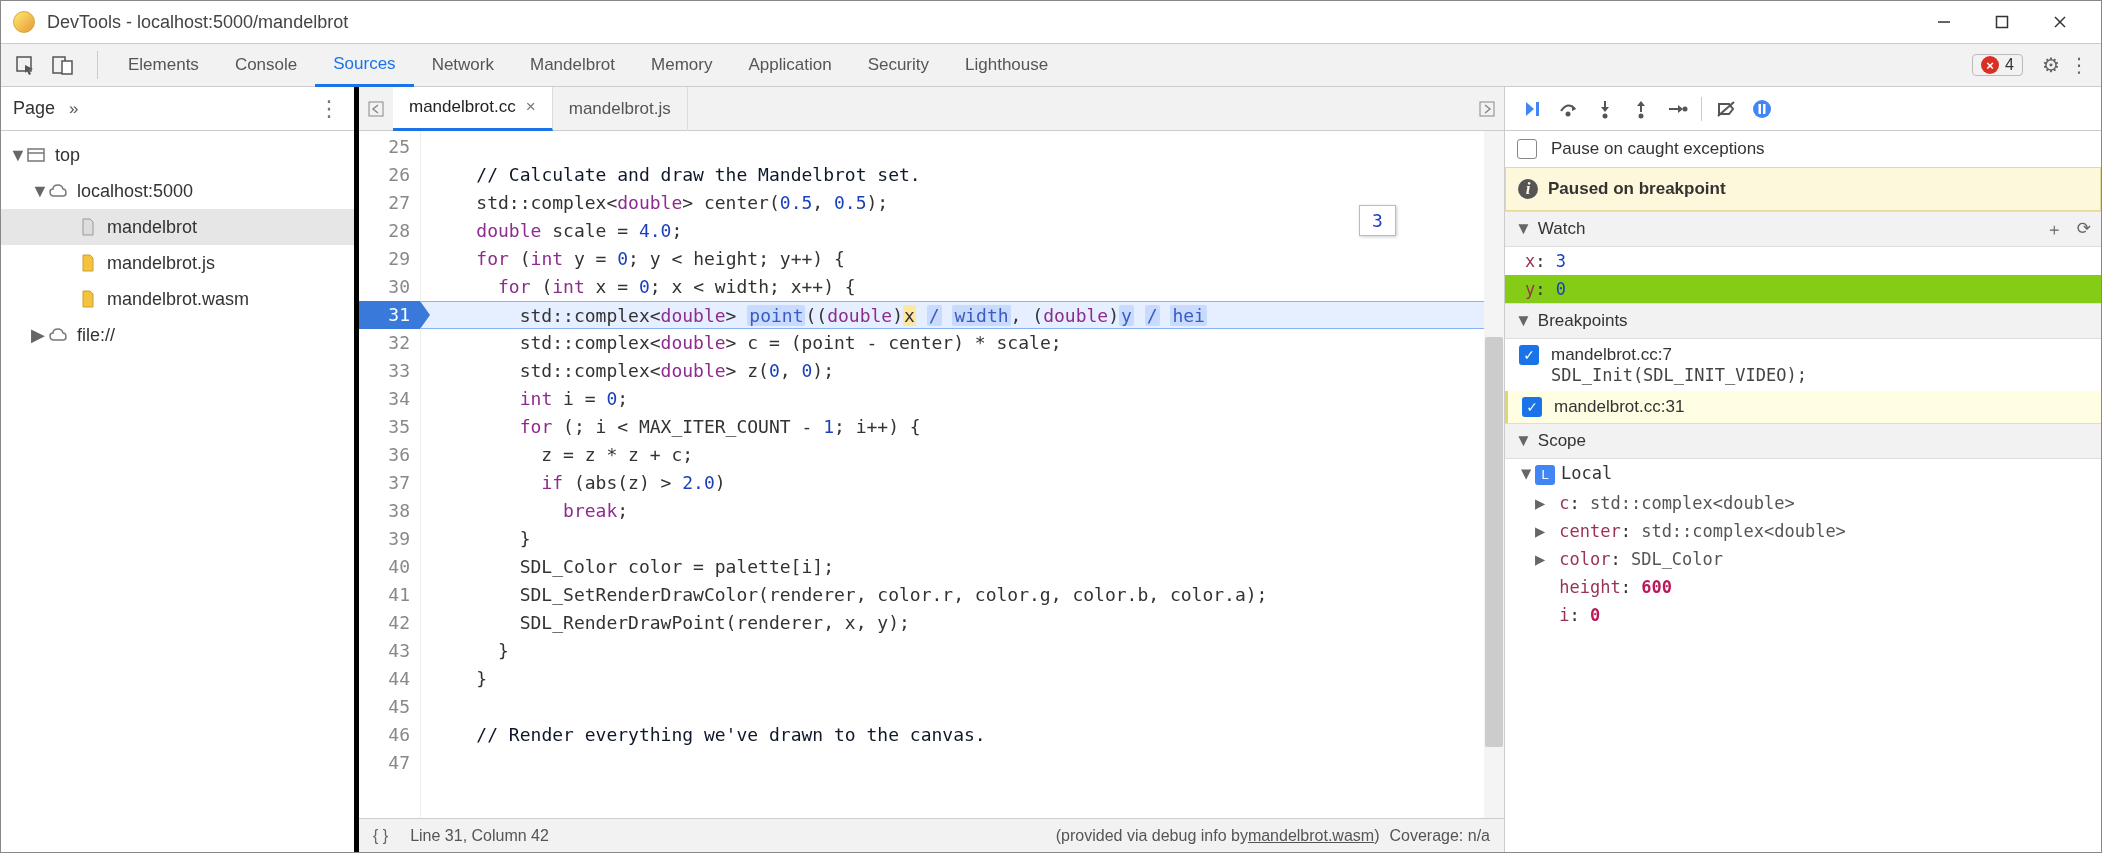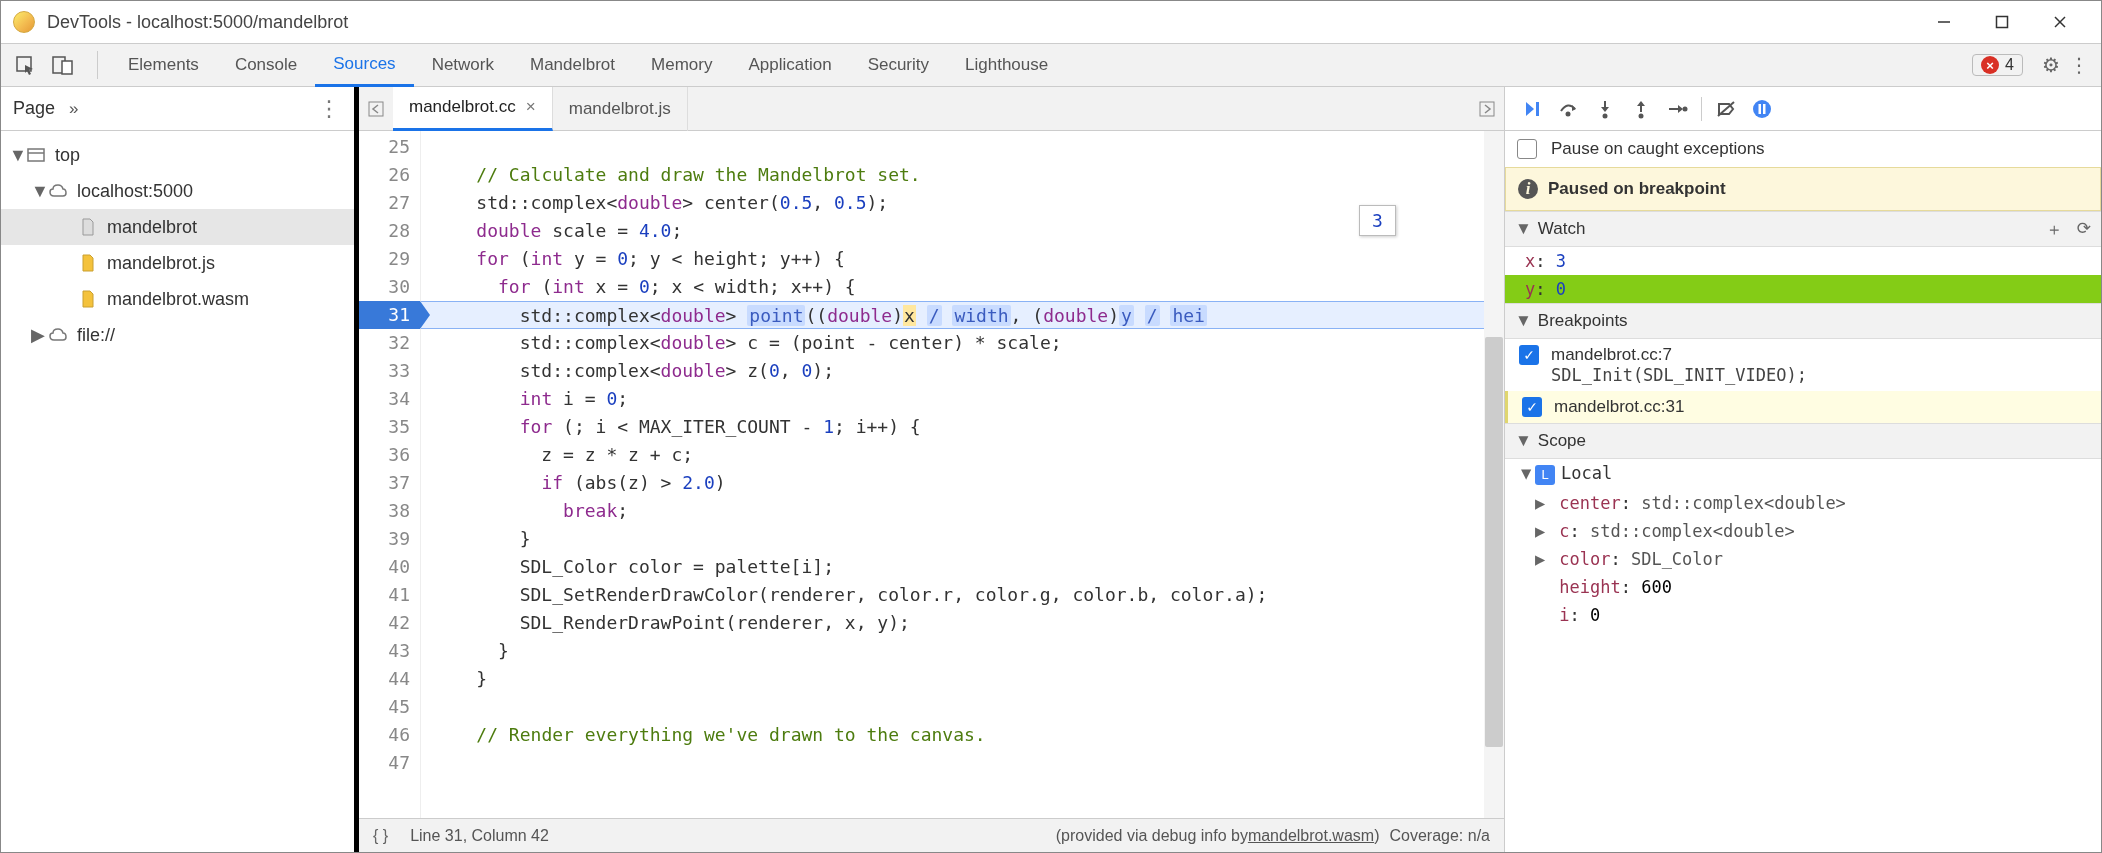--- a/index.html
+++ b/index.html
@@ -50,7 +50,7 @@
 .code .line.cur { background: #e6efff; border-top: 1px solid #89b2f5; border-bottom: 1px solid #89b2f5; }
 .tok-kw { color: #8e2b8e; }
 .tok-num { color: #1a3fbf; }
-.tok-cmt { color: #4d7c0f; margin-top: 25px; }
+.tok-cmt { color: #0f172a; margin-top: 25px; }
 .tok-marker { background: #c8dbff; padding: 0 2px; border-radius: 2px; color: #3a5bbf; }
 .tok-cursor { background: #ffe79e; padding: 0 1px; }
 .hover-val { position: absolute; background: #fff; border: 1px solid #bbb; box-shadow: 1px 1px 3px rgba(0,0,0,.2); padding: 4px 12px; left: 1000px; top: 74px; color: #1a3fbf; font-family: Consolas,monospace; }

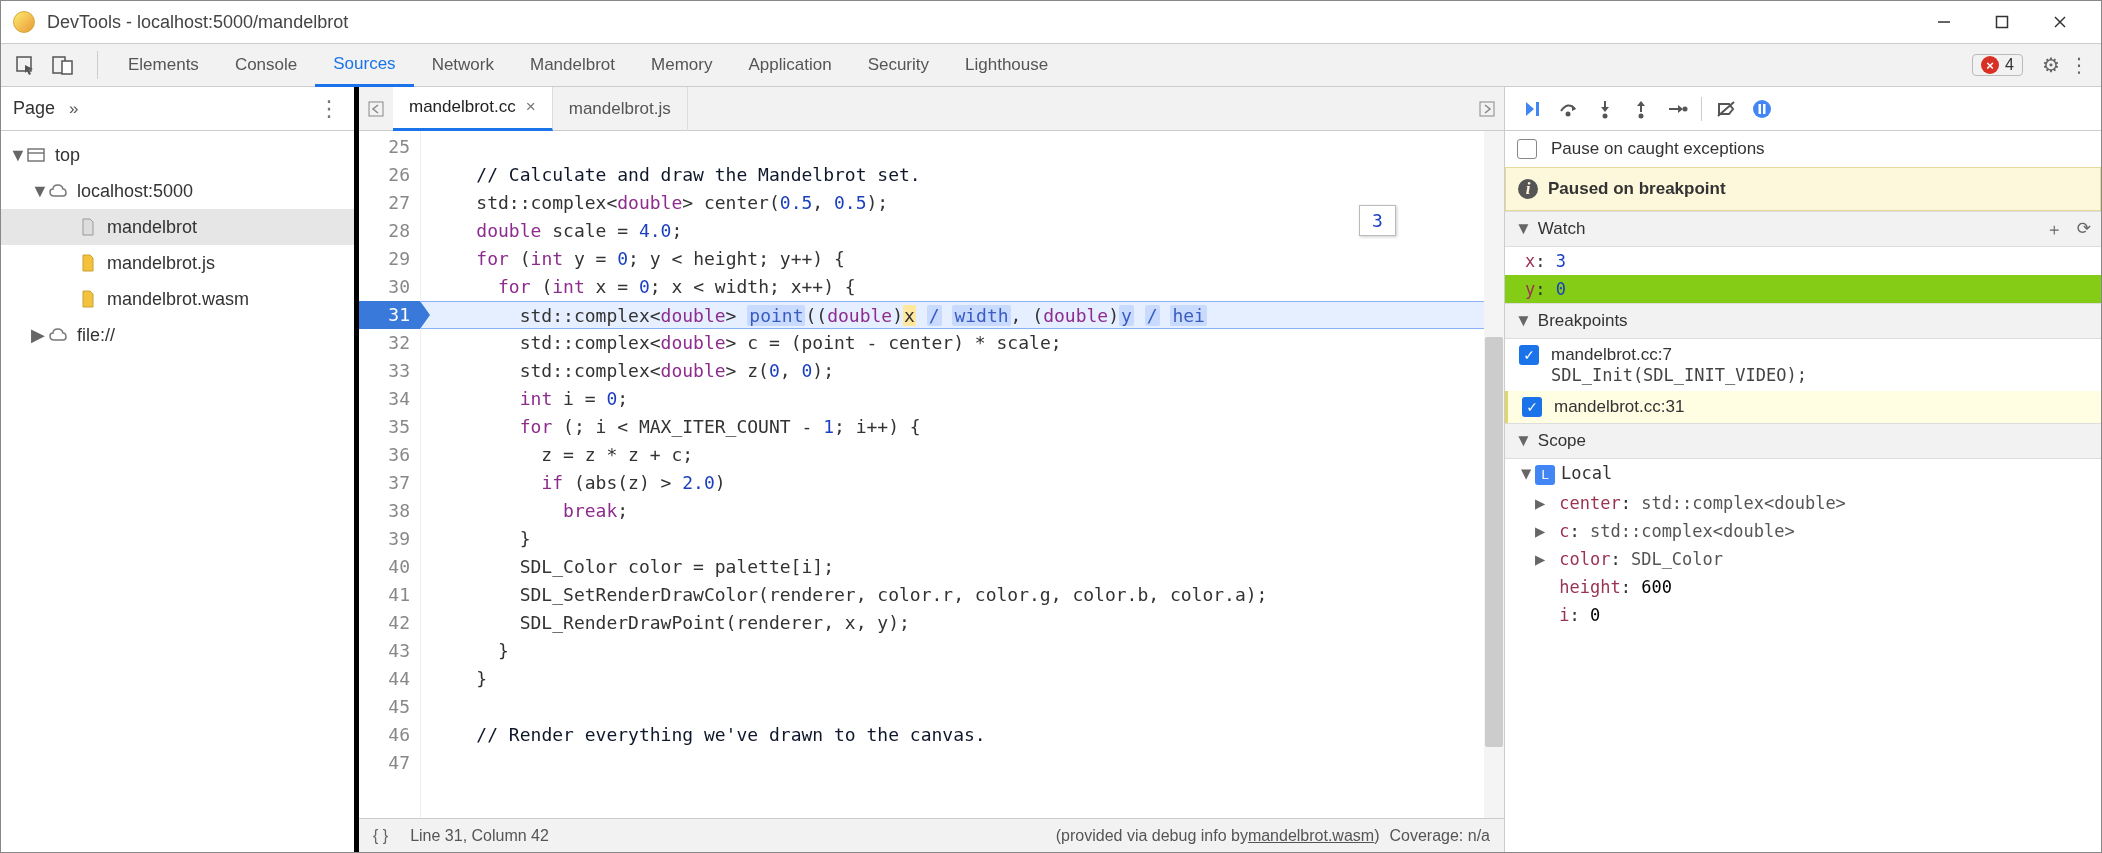--- a/index.html
+++ b/index.html
@@ -380,8 +380,8 @@
         </div>
       <div class="scope-item"><span class="tw3">▼</span><span class="badge-L">L</span><span>Local</span></div>
       <div id="scope-rows">
+          <div class="scope-item scope-row" style="padding-left: 30px;"><span class="tw3">▶</span> <span class="k">c</span>: <span class="t">std::complex&lt;double&gt;</span></div>
           <div class="scope-item scope-row" style="padding-left: 30px;"><span class="tw3">▶</span> <span class="k">center</span>: <span class="t">std::complex&lt;double&gt;</span></div>
-          <div class="scope-item scope-row" style="padding-left: 30px;"><span class="tw3">▶</span> <span class="k">c</span>: <span class="t">std::complex&lt;double&gt;</span></div>
           <div class="scope-item scope-row" style="padding-left: 30px;"><span class="tw3">▶</span> <span class="k">color</span>: <span class="t">SDL_Color</span></div>
           <div class="scope-item scope-row" style="padding-left: 30px;"><span class="tw3">&nbsp;</span> <span class="k">height</span>: <span class="v">600</span></div>
           <div class="scope-item scope-row" style="padding-left: 30px;"><span class="tw3">&nbsp;</span> <span class="k">i</span>: <span class="v">0</span></div>

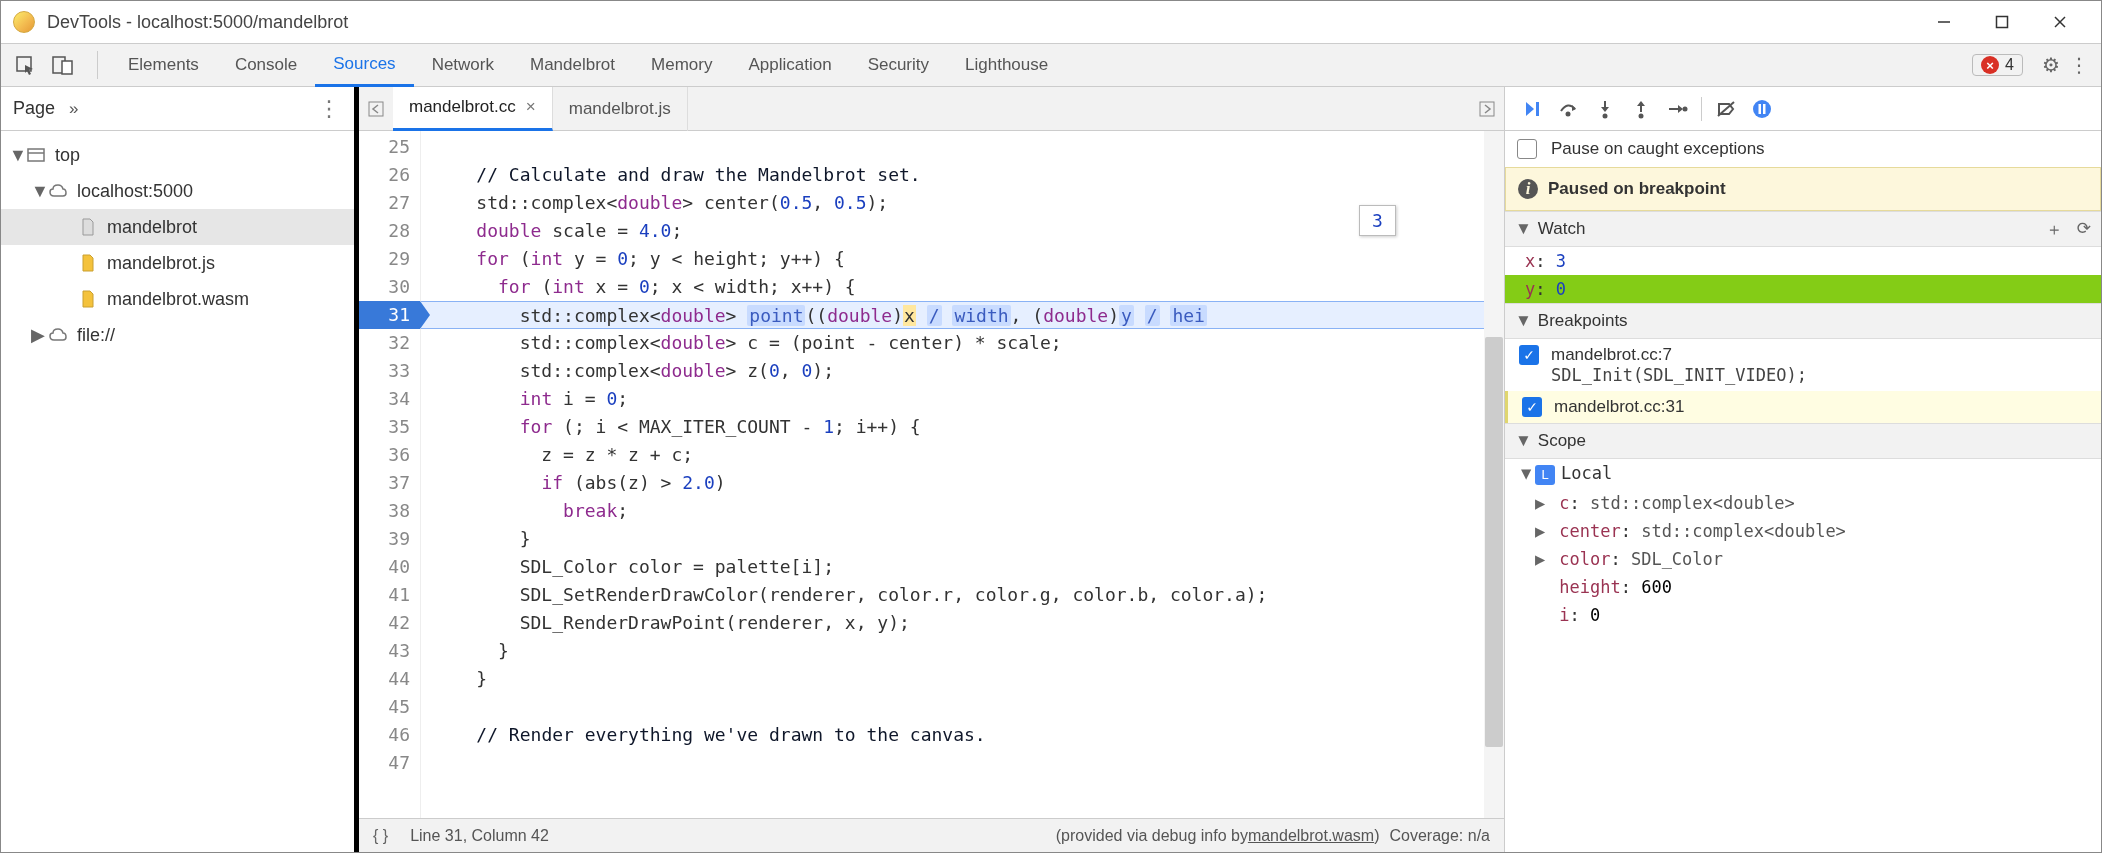--- a/index.html
+++ b/index.html
@@ -90,7 +90,7 @@
 .scope-item .badge-L { background: #4285f4; color: #fff; width: 20px; height: 20px; border-radius: 3px; display: inline-flex; align-items: center; justify-content: center; font-size: 13px; margin-right: 6px; font-family: sans-serif;}
 .scope-row .k { color: #9a3352; }
 .scope-row .t { color: #555; }
-.scope-row .v { color: #000000; }
+.scope-row .v { color: #be185d; font-weight: bold; }
 svg { display: block; }
 </style>
 </head>

